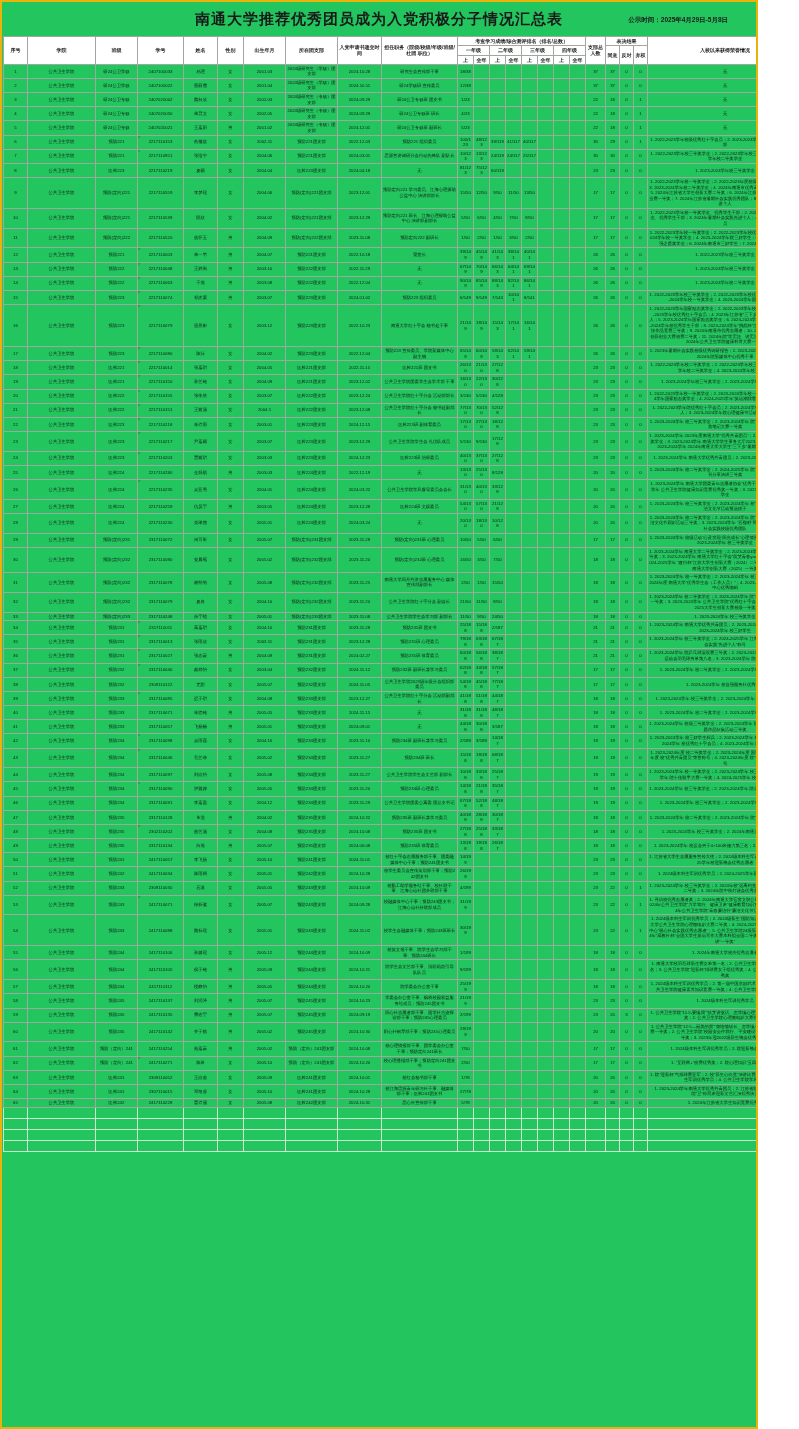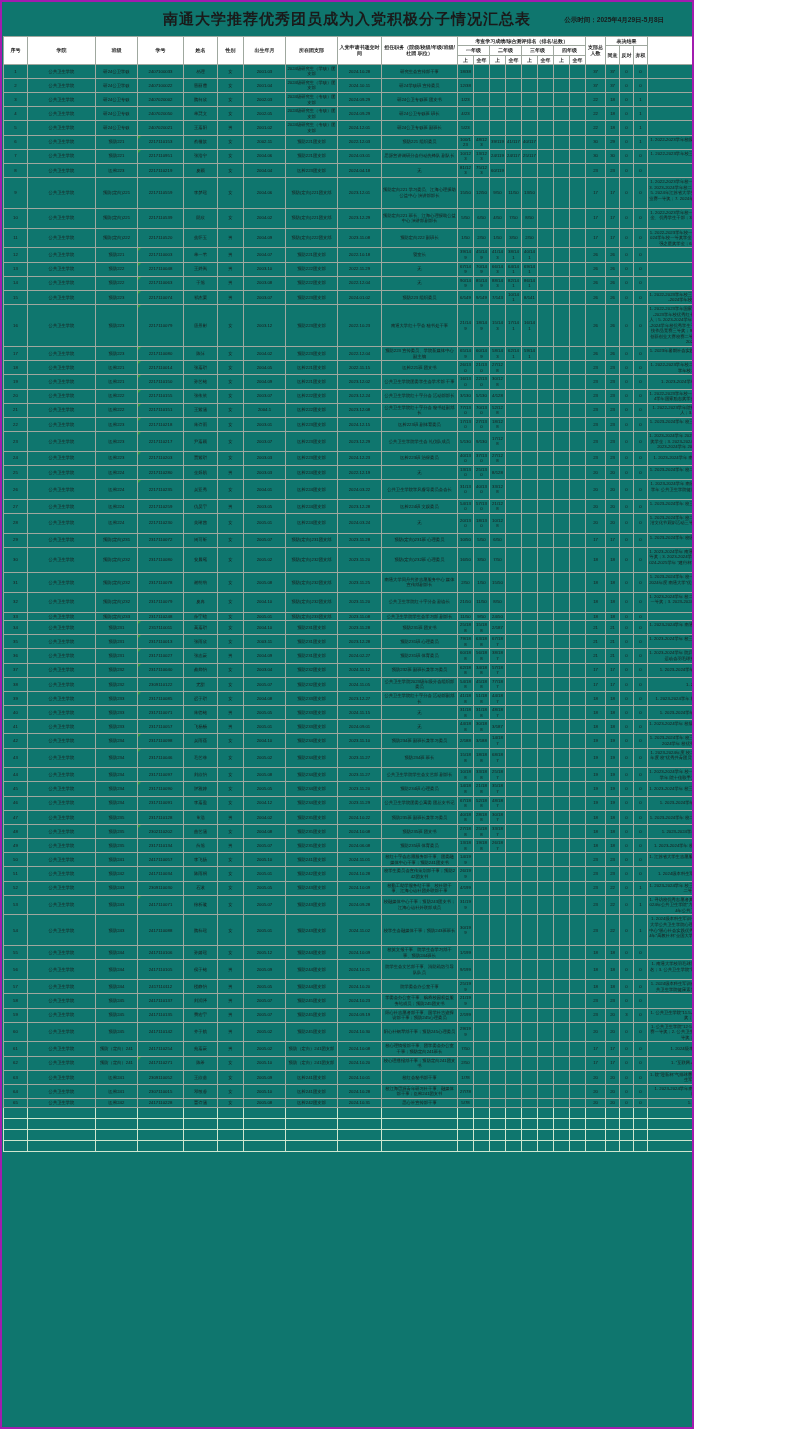--- a/index.html
+++ b/index.html
@@ -4,9 +4,9 @@
 <style>
   html,body{margin:0;padding:0;background:#fff;}
   #sheet{
-    position:relative;width:694px;height:1429px;overflow:hidden;
+    position:relative;width:758px;height:1429px;overflow:hidden;
     font-family:"Liberation Sans","DejaVu Sans",sans-serif;color:#1a1a1a;
-    border:2px solid #a21caf;box-sizing:border-box;background:#0f766e;
+    border:2px solid #eab308;box-sizing:border-box;background:#22c55e;
   }
   #titlebar{position:relative;height:34px;}
   #page-title{

